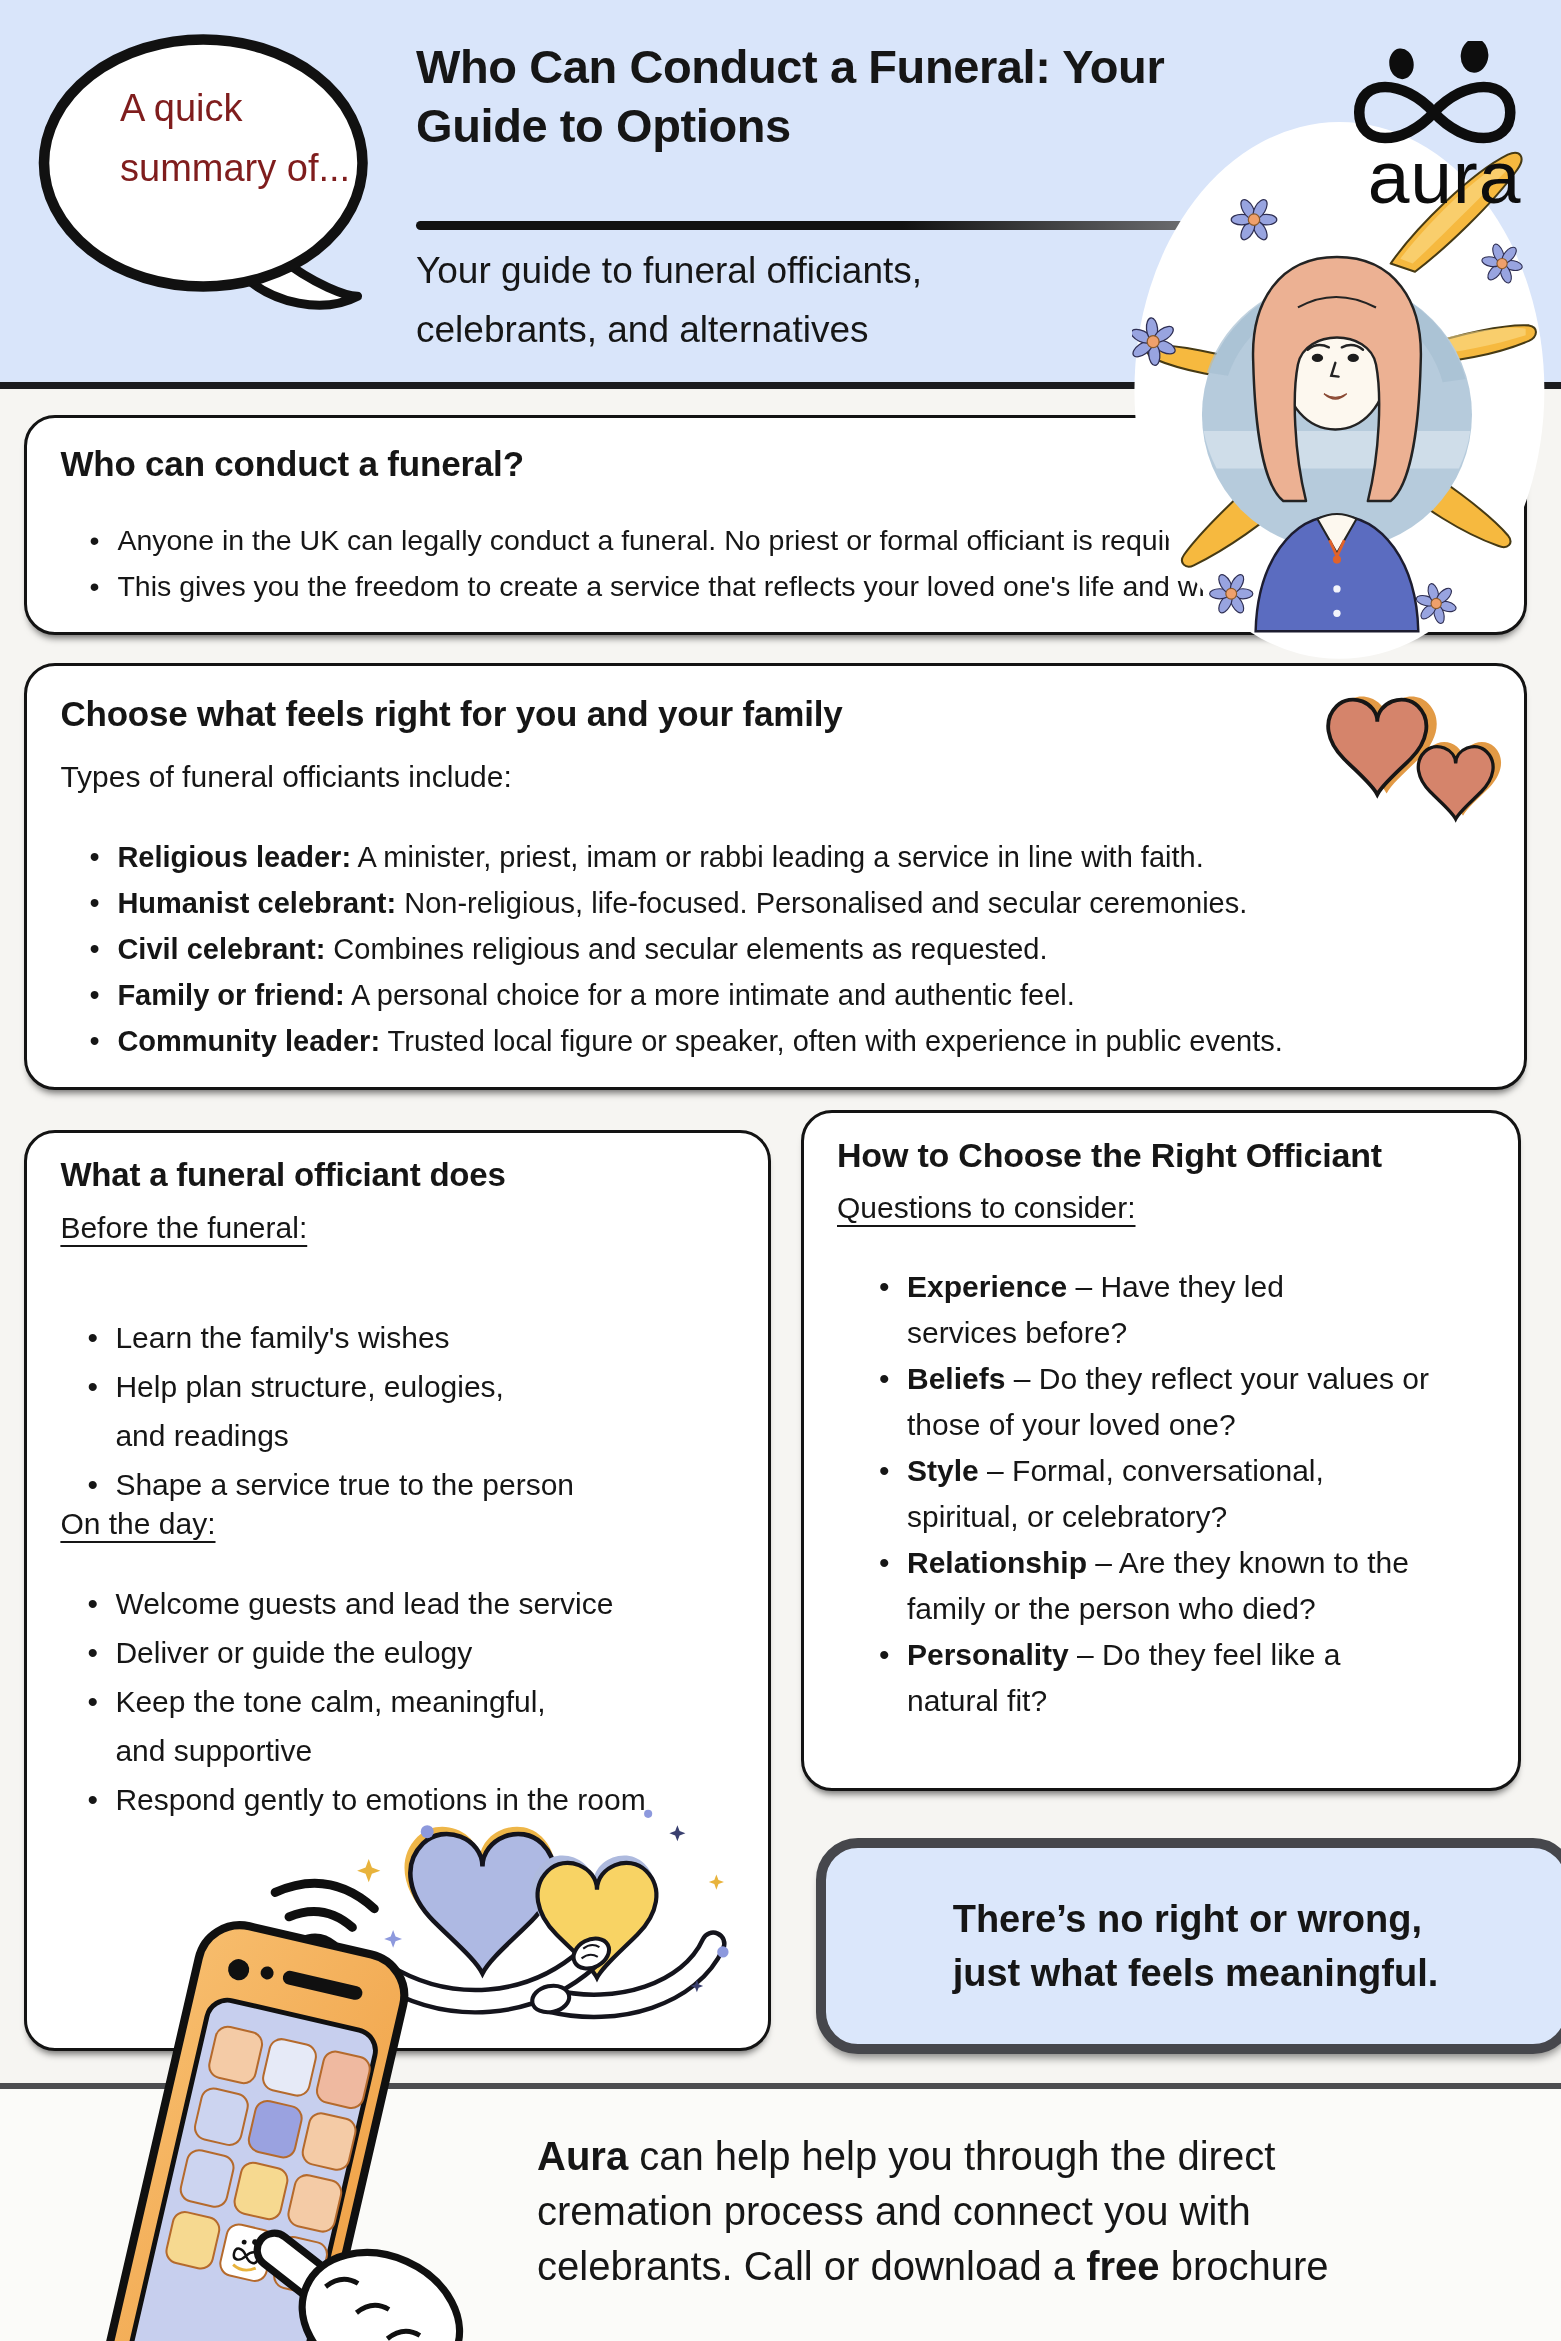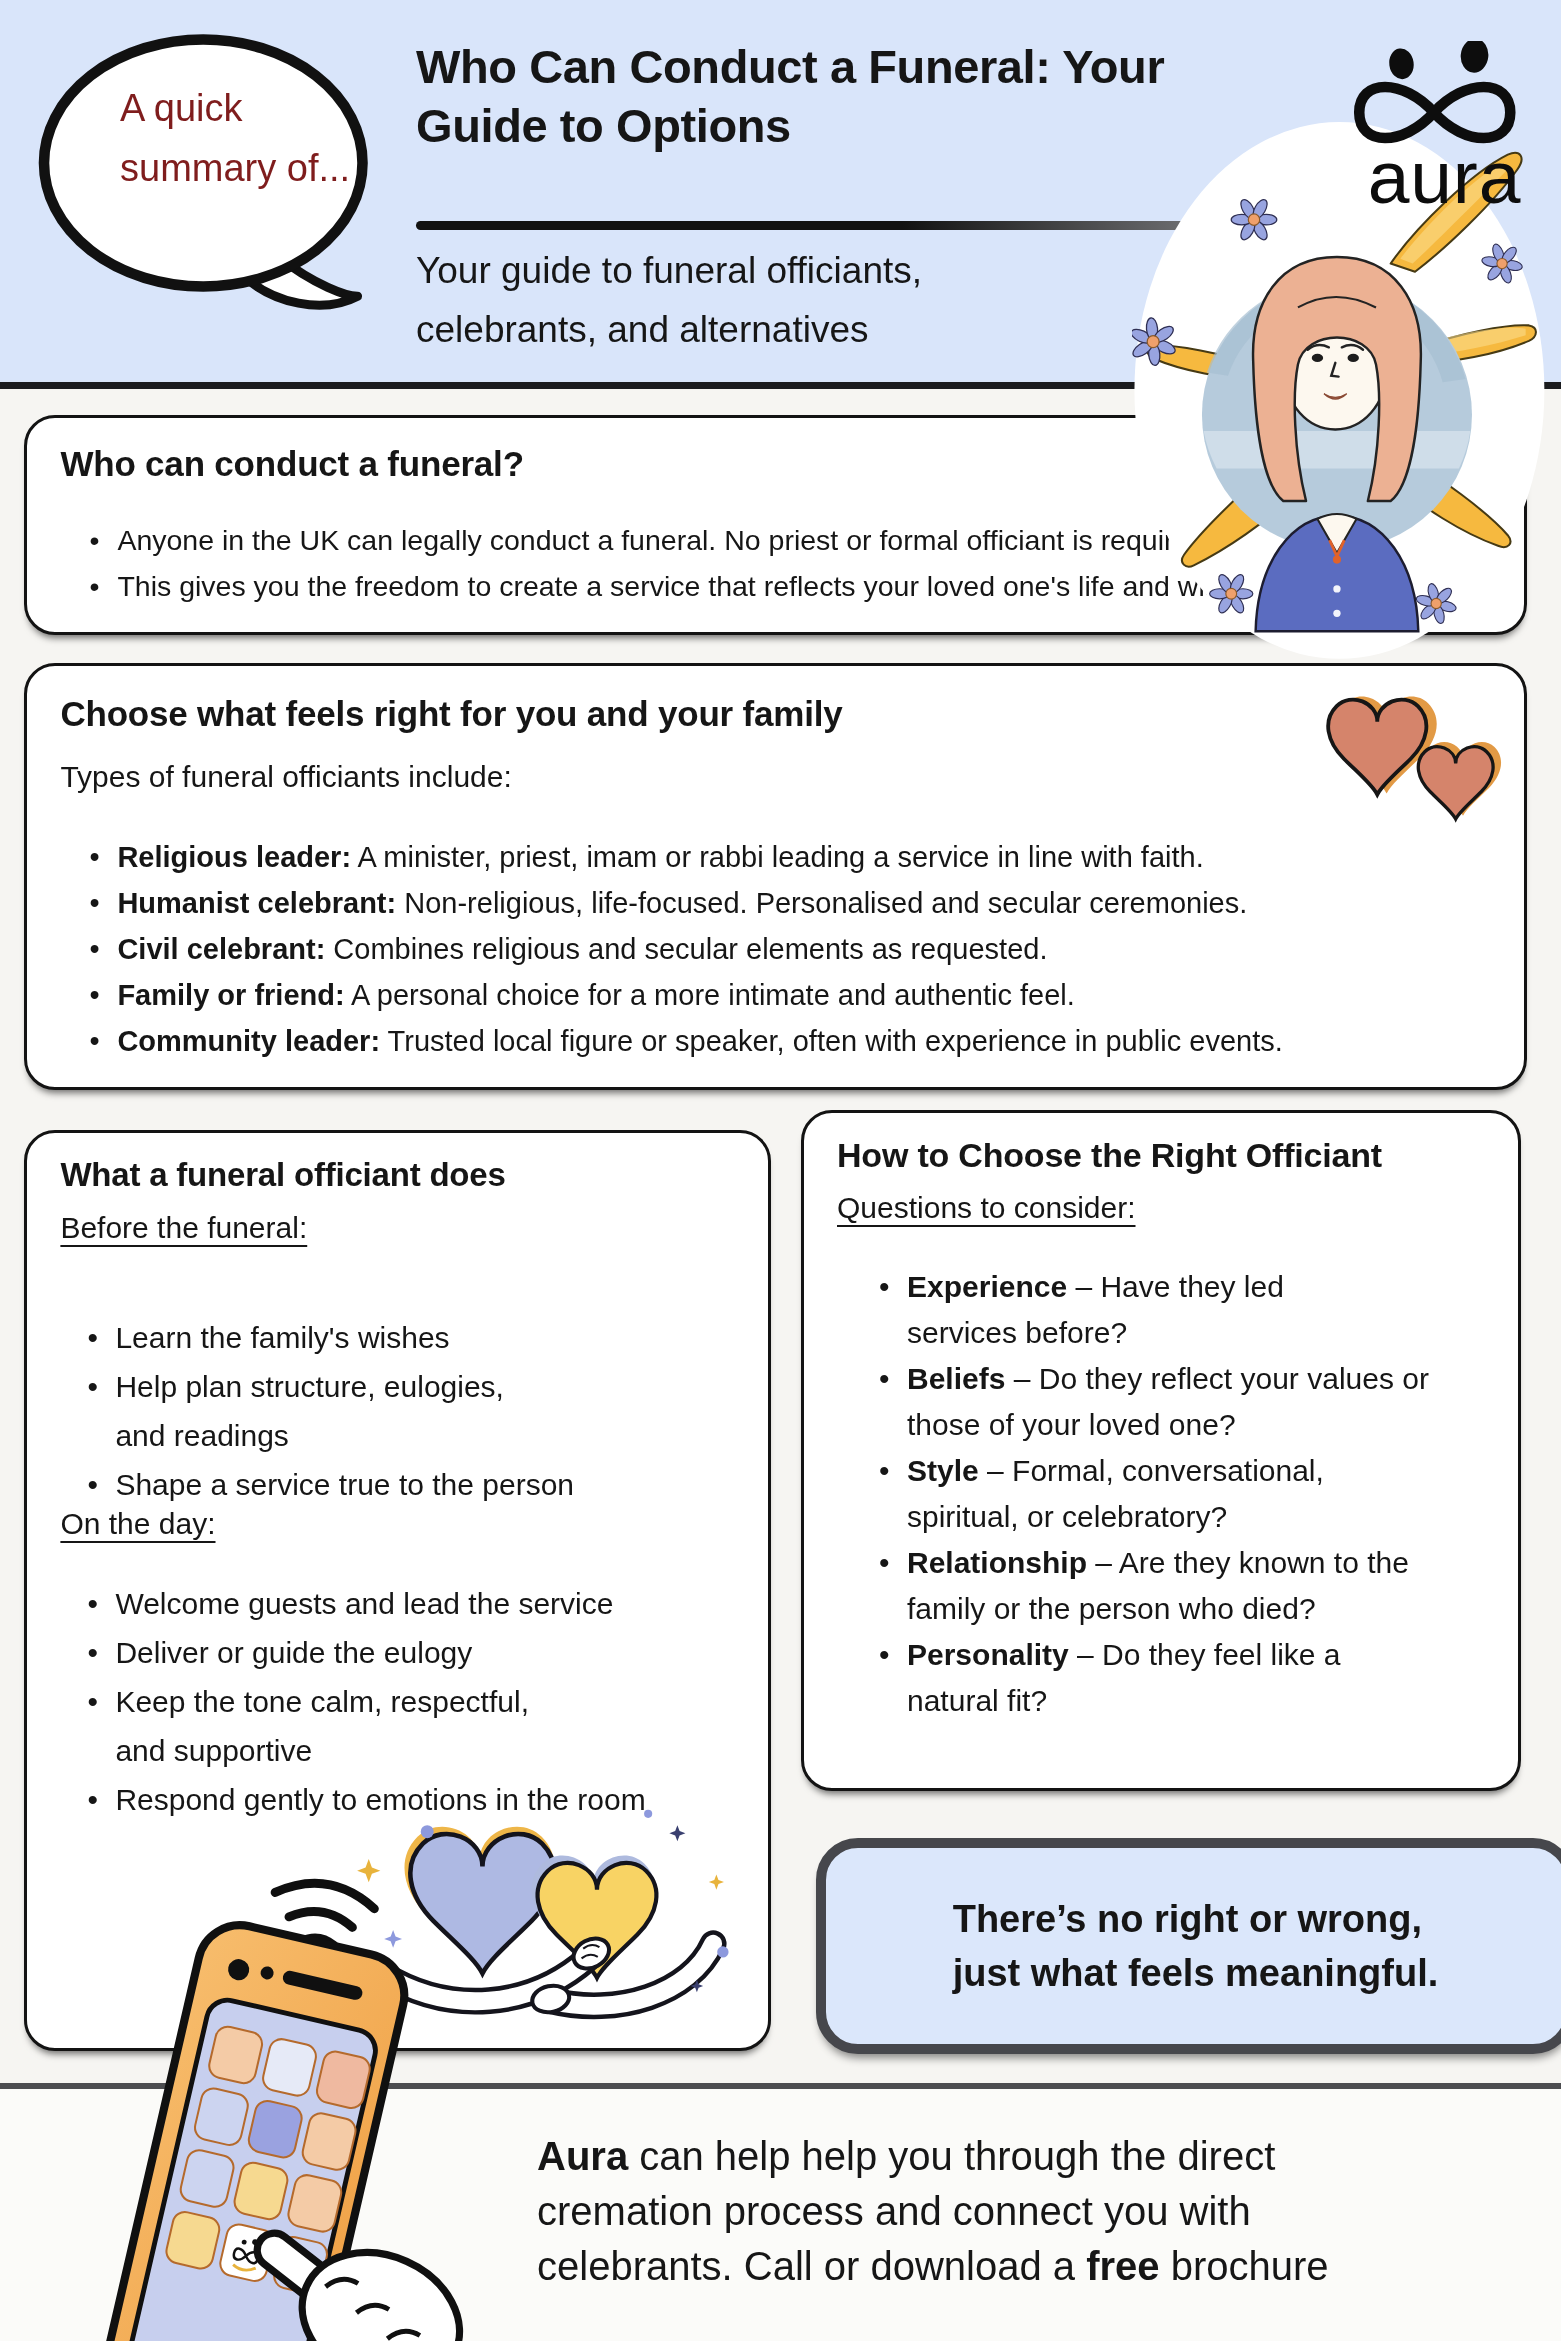--- a/index.html
+++ b/index.html
@@ -245,7 +245,7 @@
   <ul id="does-ul2">
     <li><span>Welcome guests and lead the service</span></li>
     <li><span>Deliver or guide the eulogy</span></li>
-    <li><span>Keep the tone calm, respectful,
+    <li><span>Keep the tone calm, meaningful,
 and supportive</span></li>
     <li><span>Respond gently to emotions in the room</span></li>
   </ul>

